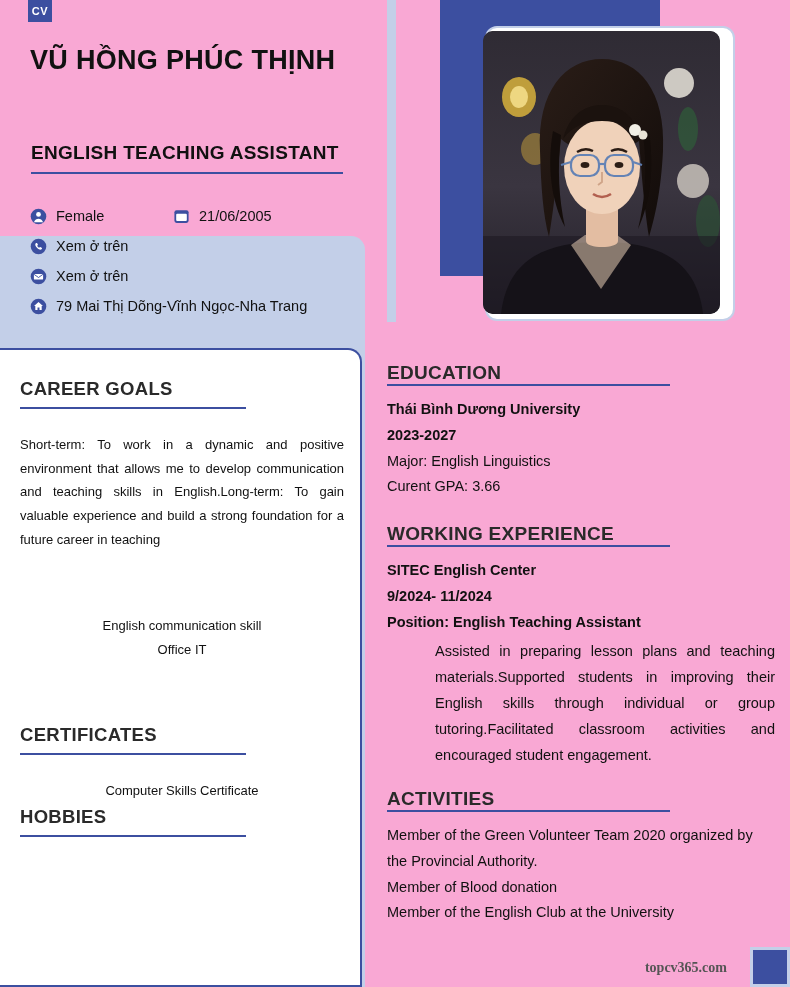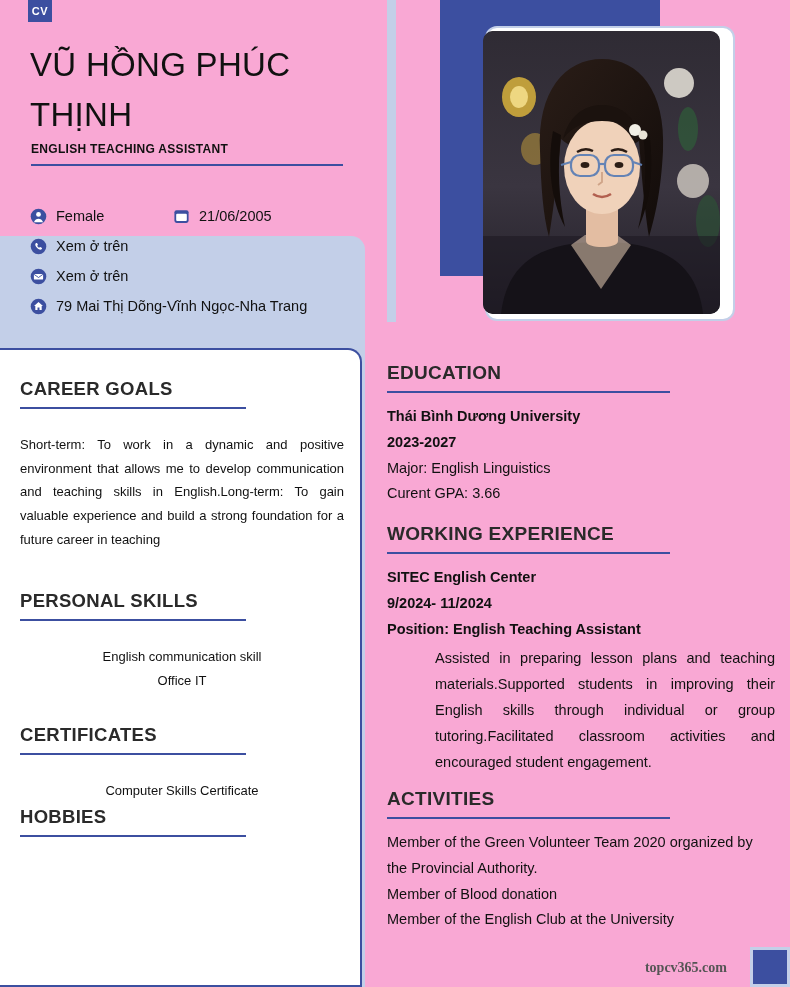--- a/index.html
+++ b/index.html
@@ -55,8 +55,8 @@
     position: absolute;
     left: 30px; top: 40px;
     width: 320px;
-    font-size: 33px;
-    font-weight: normal;
+    font-size: 27px;
+    font-weight: bold;
     line-height: 1.5;
     color: #111111;
     letter-spacing: 0.3px;

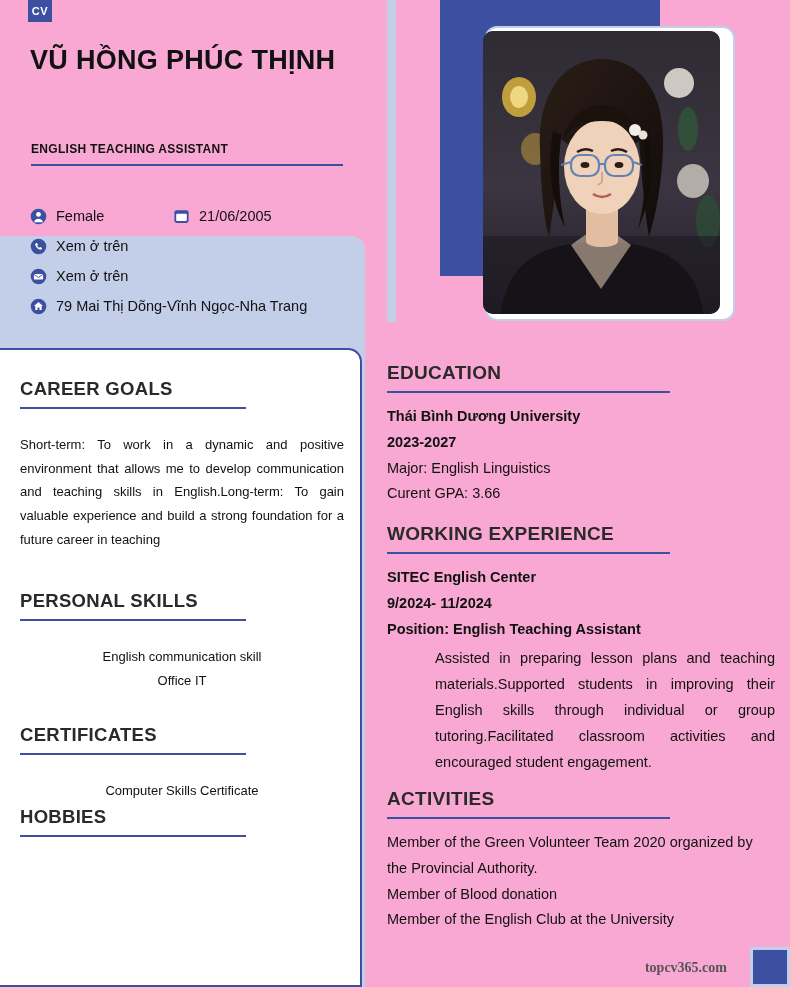--- a/index.html
+++ b/index.html
@@ -65,7 +65,7 @@
     position: absolute;
     left: 31px; top: 142px;
     width: 312px;
-    font-size: 12px;
+    font-size: 19px;
     font-weight: bold;
     color: #111111;
     letter-spacing: 0.3px;

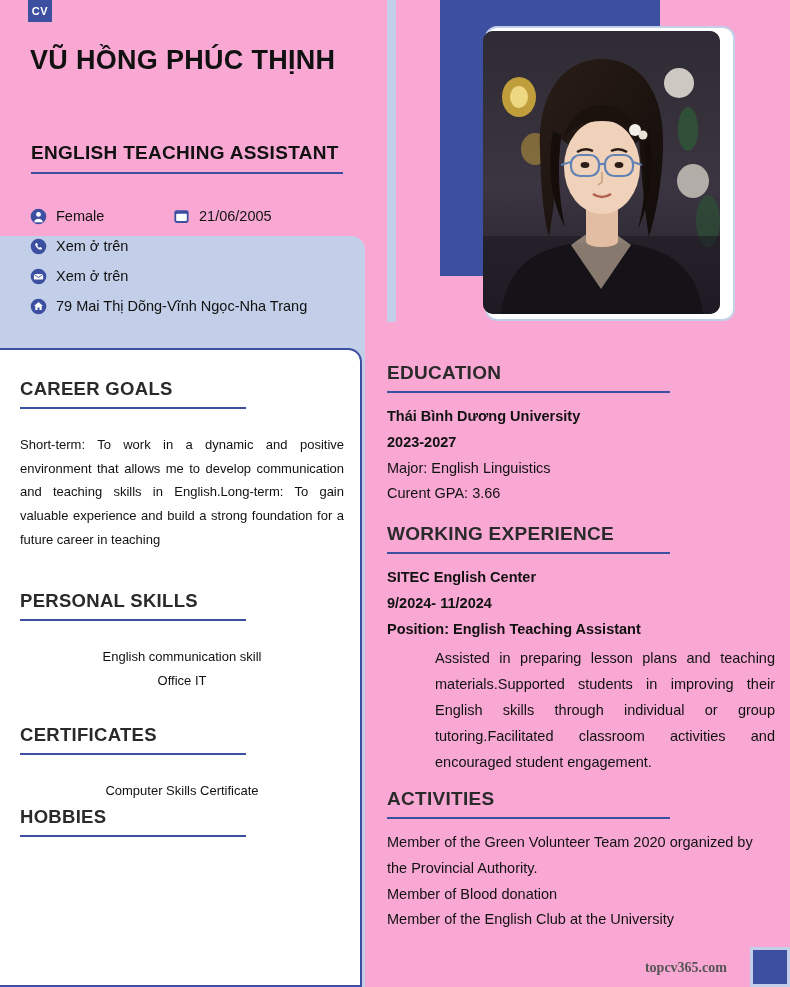--- a/index.html
+++ b/index.html
@@ -168,7 +168,6 @@
     font-weight: bold;
     color: #2a2a2a;
     letter-spacing: 0.3px;
-    padding-bottom: 7px;
     border-bottom: 2px solid #3c4fa0;
     width: 283px;
   }

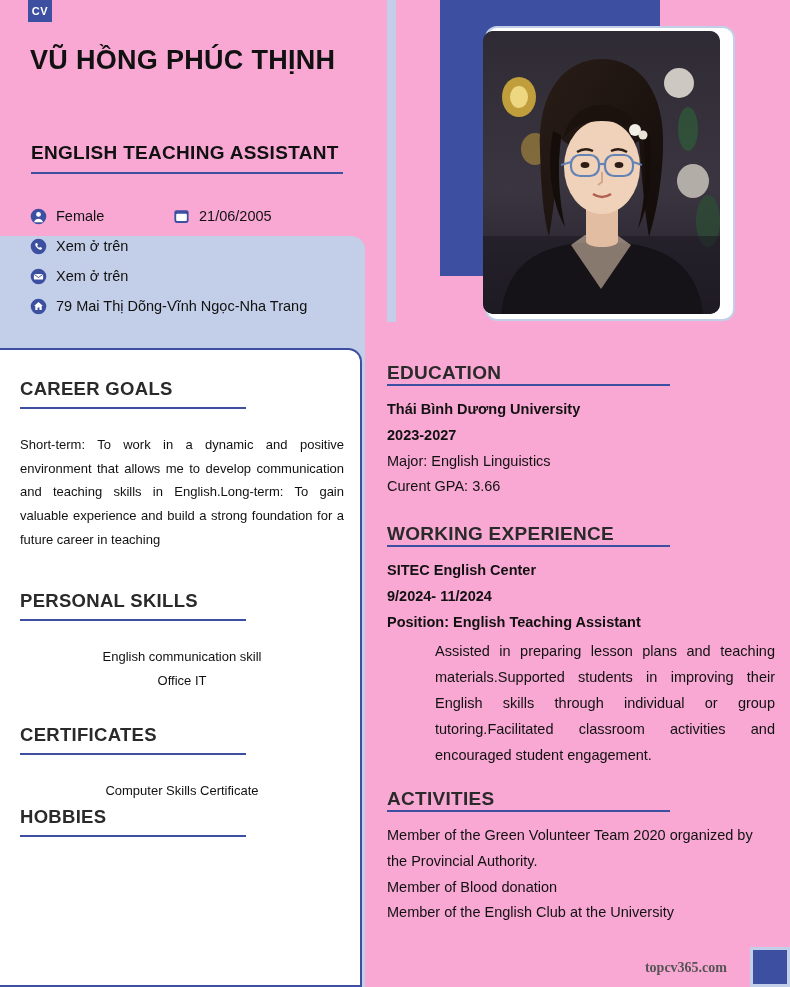--- a/index.html
+++ b/index.html
@@ -274,7 +274,6 @@
     </div>
 
     <div class="sec" style="top:590px;">
-      <div class="sec-title">PERSONAL SKILLS</div>
       <div class="sec-body nowrap-list">
         <div>English communication skill</div>
         <div>Office IT</div>

